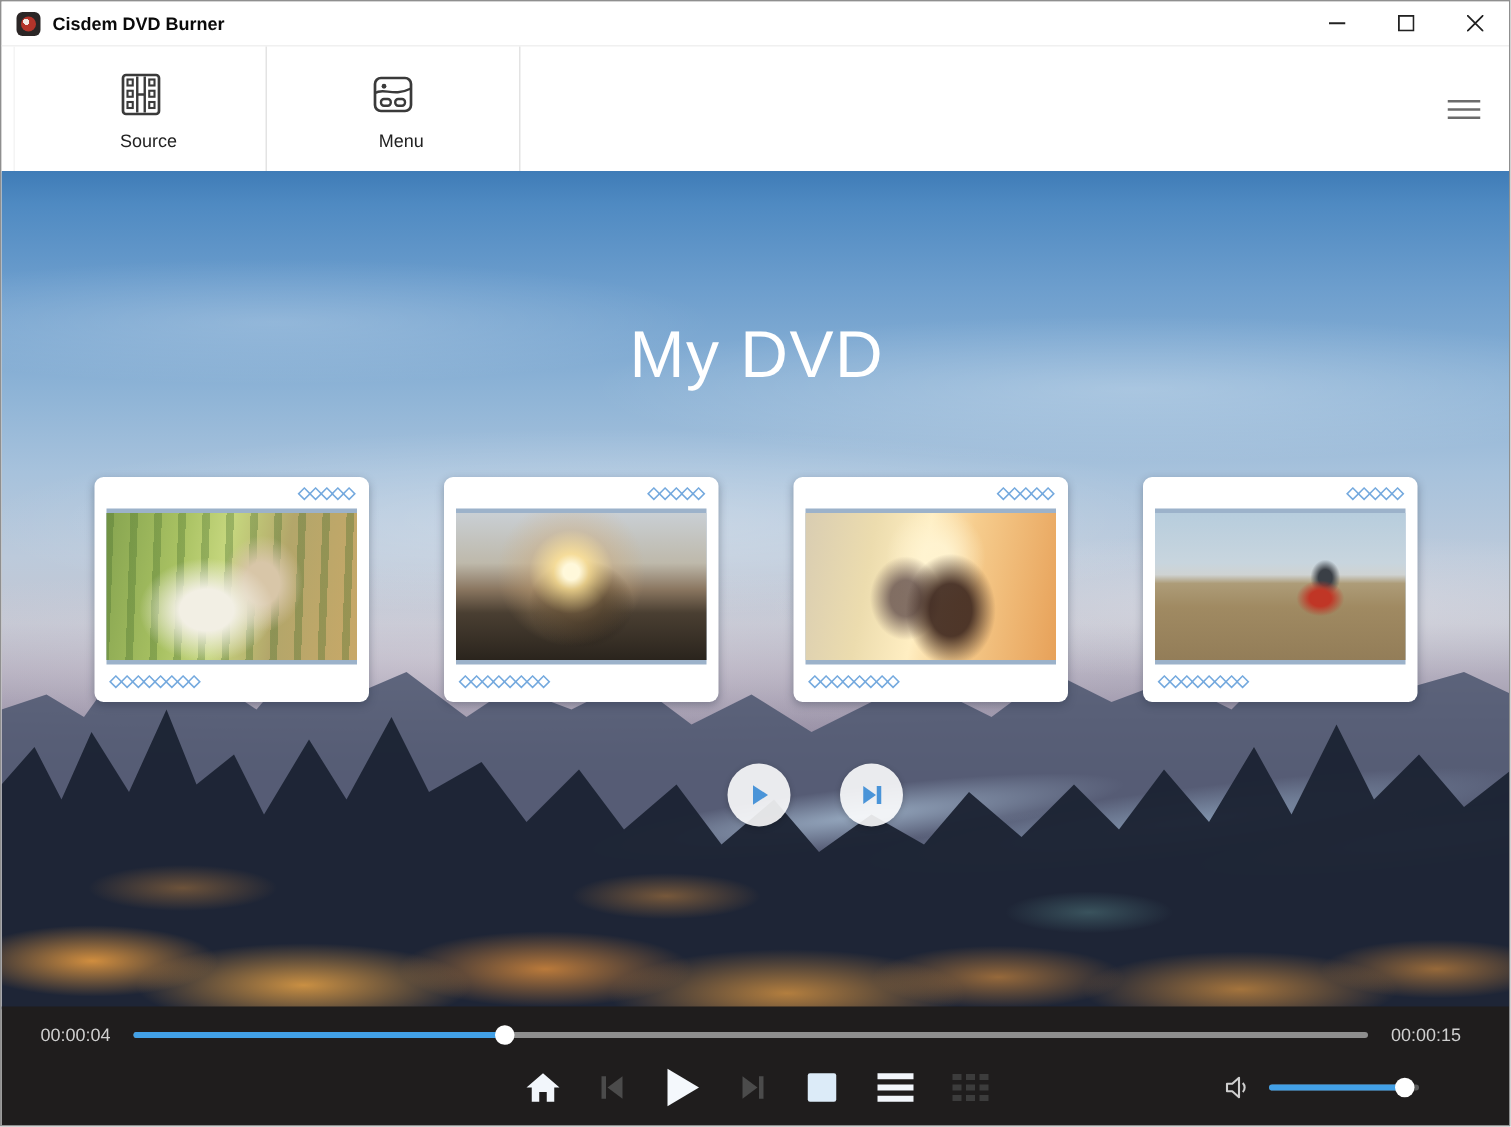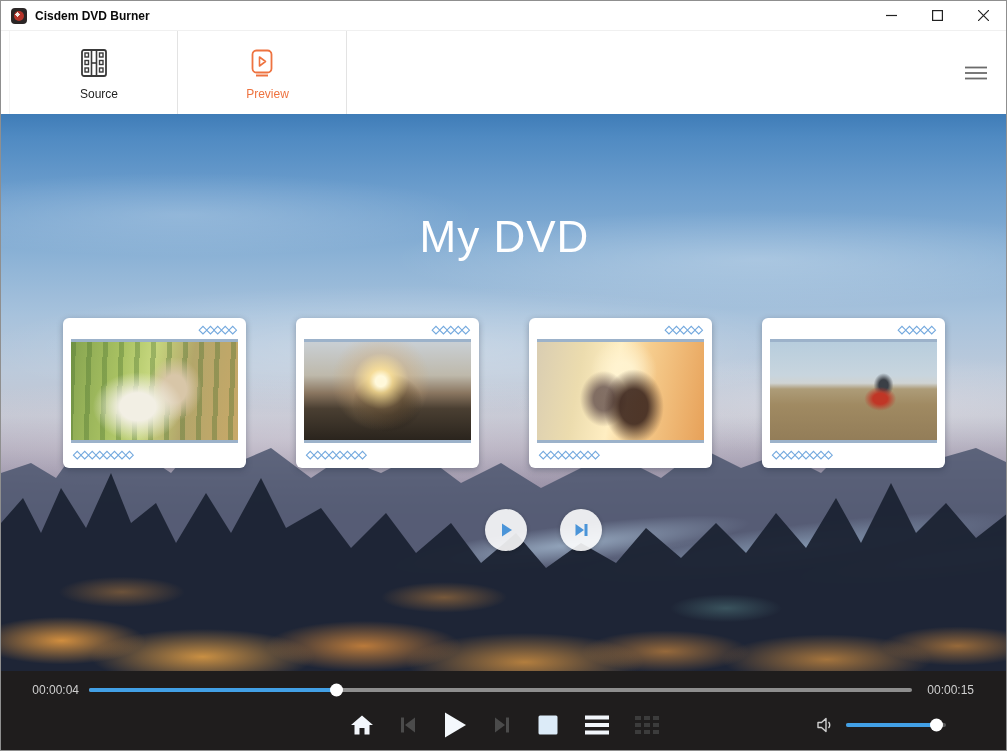--- a/index.html
+++ b/index.html
@@ -150,6 +150,16 @@
       </svg>
       <div class="tab-label">Source</div>
     </div>
+    <div class="tab">
+      <svg width="34" height="34" viewBox="0 0 34 34">
+        <rect x="5" y="6" width="24" height="22" rx="4" fill="none" stroke="#3a3a3a" stroke-width="1.8"></rect>
+        <circle cx="11" cy="11.5" r="1.6" fill="#3a3a3a"></circle>
+        <path d="M5,16 C11,12 17,19 29,13" fill="none" stroke="#3a3a3a" stroke-width="1.6"></path>
+        <rect x="9" y="20" width="6.5" height="4.5" rx="2" fill="none" stroke="#3a3a3a" stroke-width="1.6"></rect>
+        <rect x="18.5" y="20" width="6.5" height="4.5" rx="2" fill="none" stroke="#3a3a3a" stroke-width="1.6"></rect>
+      </svg>
+      <div class="tab-label">Menu</div>
+    </div>
     <div class="tab active">
       <svg width="34" height="34" viewBox="0 0 34 34">
         <rect x="7.5" y="4.5" width="19" height="22" rx="4" fill="none" stroke="#ee7340" stroke-width="1.8"></rect>

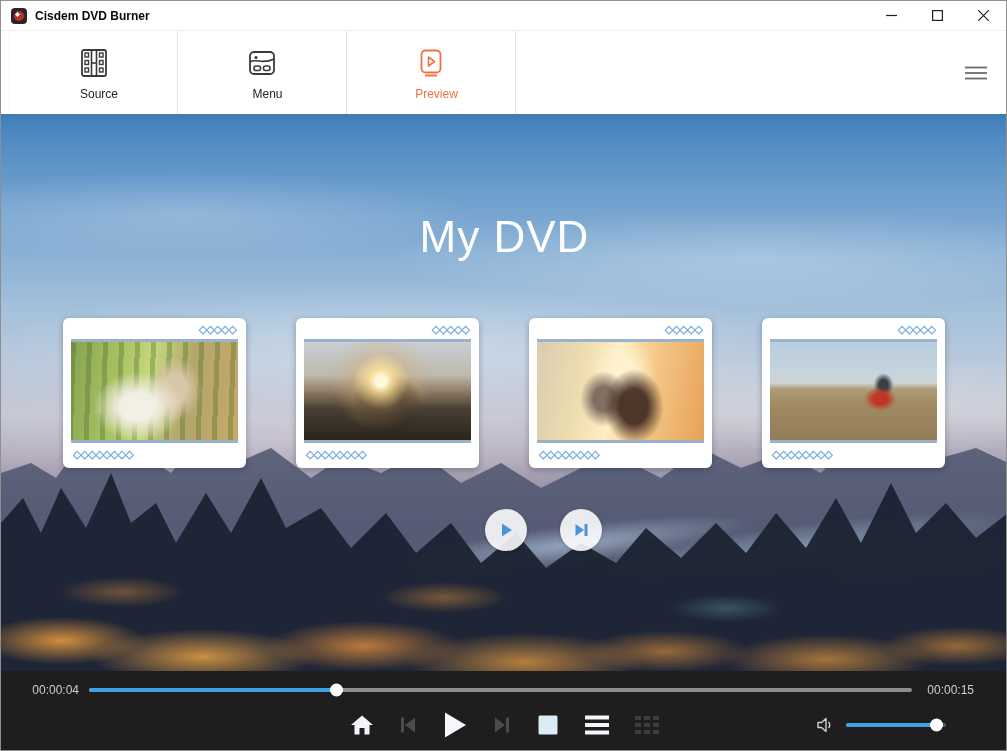--- a/index.html
+++ b/index.html
@@ -160,14 +160,6 @@
       </svg>
       <div class="tab-label">Menu</div>
     </div>
-    <div class="tab active">
-      <svg width="34" height="34" viewBox="0 0 34 34">
-        <rect x="7.5" y="4.5" width="19" height="22" rx="4" fill="none" stroke="#ee7340" stroke-width="1.8"></rect>
-        <path d="M14.5,11 L20.5,15.5 L14.5,20 Z" fill="none" stroke="#ee7340" stroke-width="1.6" stroke-linejoin="round"></path>
-        <line x1="11" y1="29.5" x2="23" y2="29.5" stroke="#ee7340" stroke-width="2"></line>
-      </svg>
-      <div class="tab-label">Preview</div>
-    </div>
     <div class="toolbar-spacer"></div>
     <div class="hamburger">
       <svg width="22" height="14" viewBox="0 0 22 14">

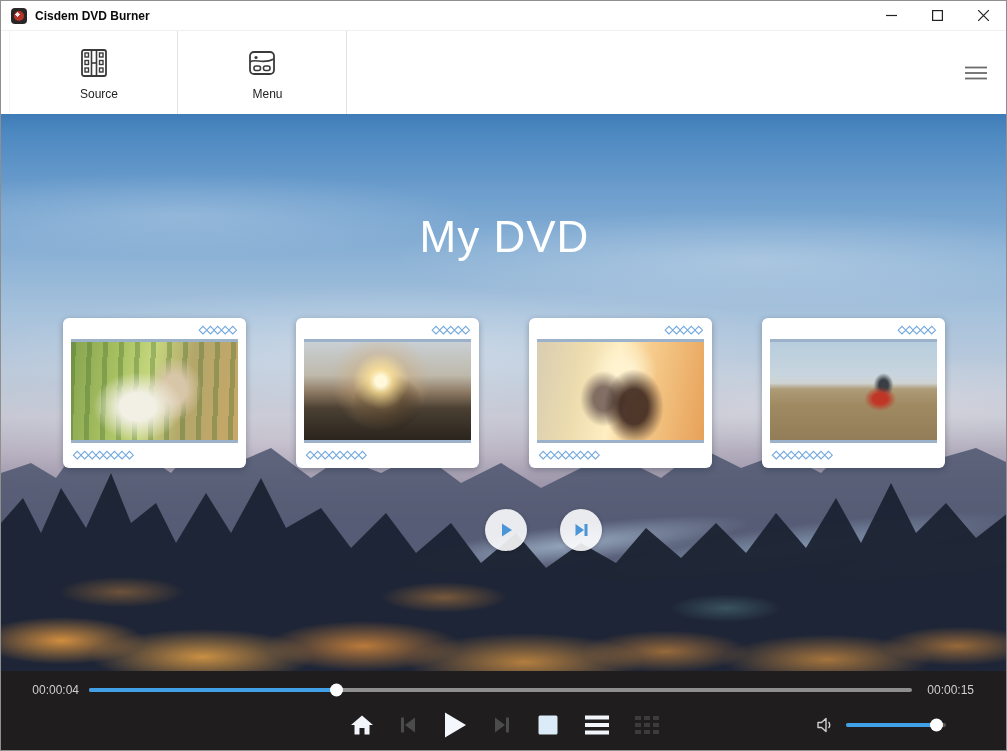--- a/index.html
+++ b/index.html
@@ -93,7 +93,7 @@
   
   .playerbar{position:absolute;left:0;bottom:0;width:1007px;height:79px;background:#1f1d1d;}
   .seek-row{position:absolute;top:10px;left:0;right:0;height:18px;display:flex;align-items:center;}
-  .time{font-size:12px;color:#cfcfcf;width:52px;flex:0 0 auto;text-align:right;}
+  .time{font-size:12px;color:#cfcfcf;width:52px;flex:0 0 auto;}
   .time.start{margin-left:26px;}
   .time.end{margin-right:34px;text-align:right;}
   .track{position:relative;flex:1;height:4px;border-radius:2px;background:#8e8e8e;margin:0 10px;cursor:pointer;}

